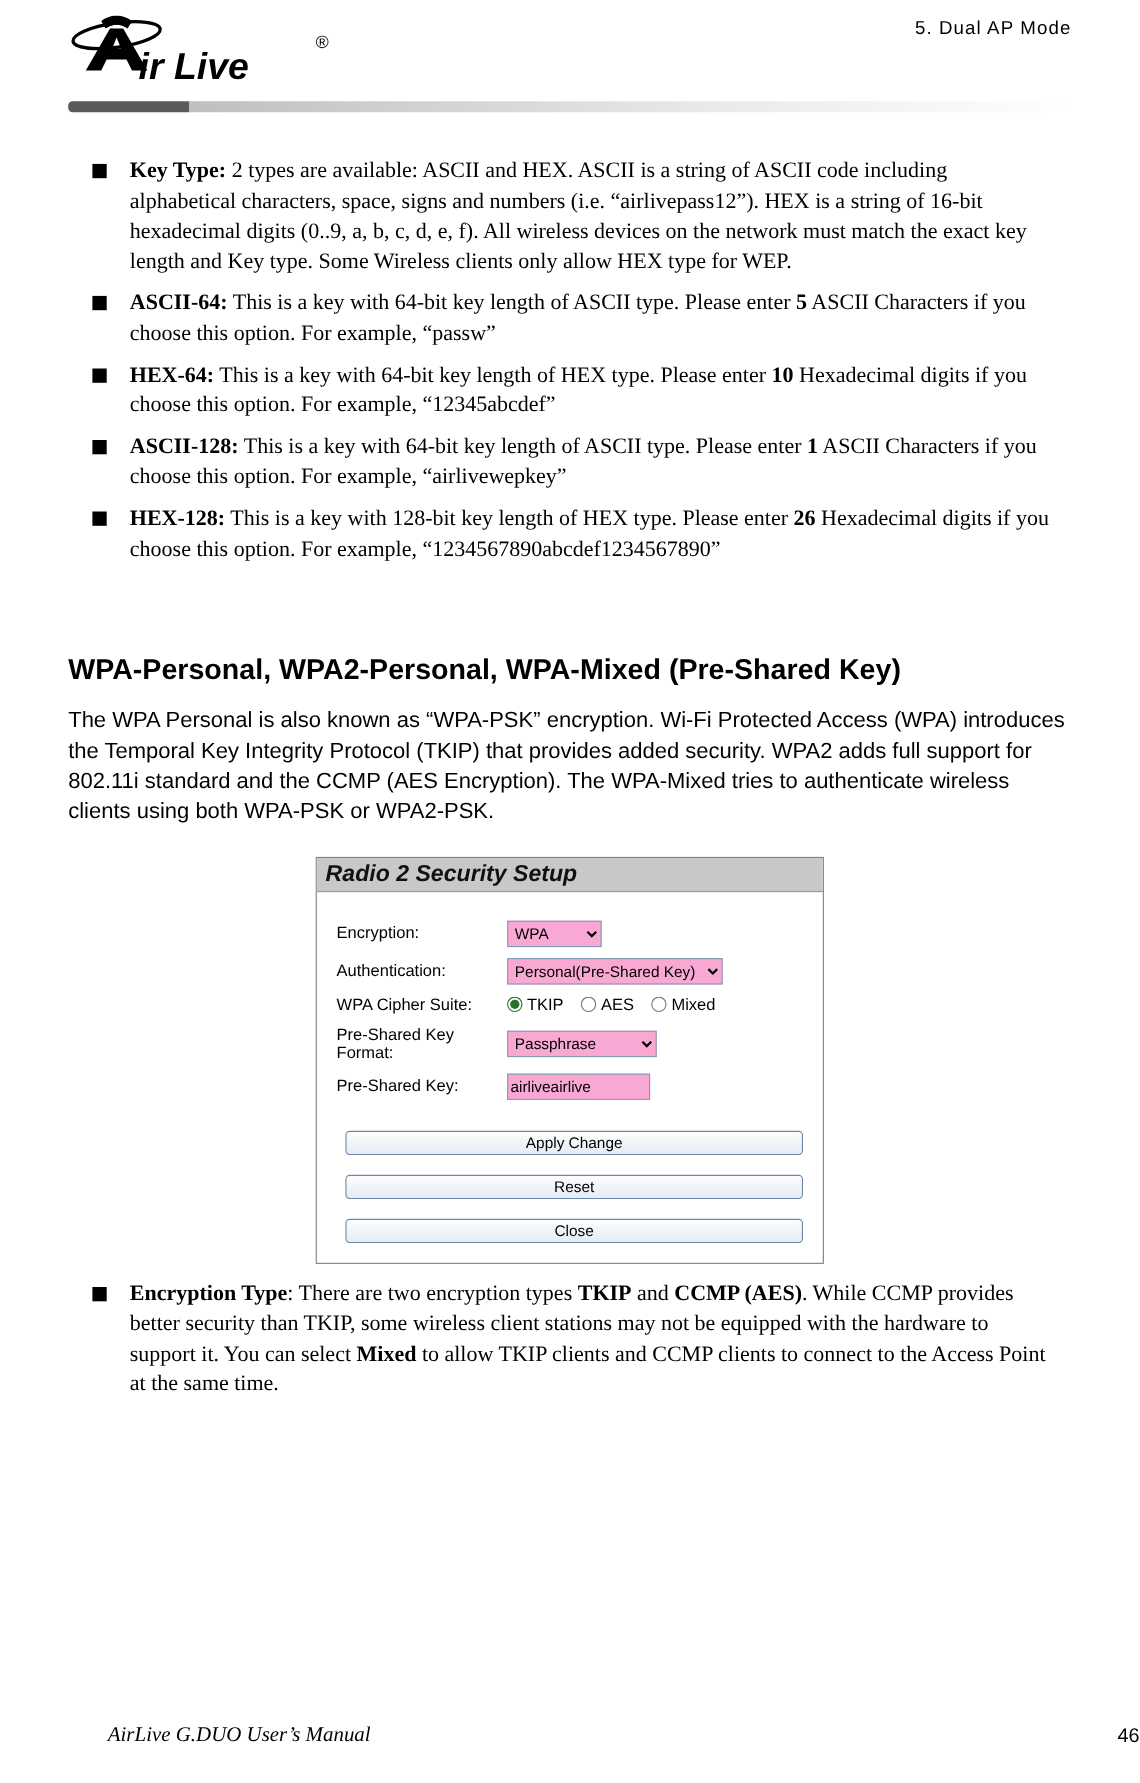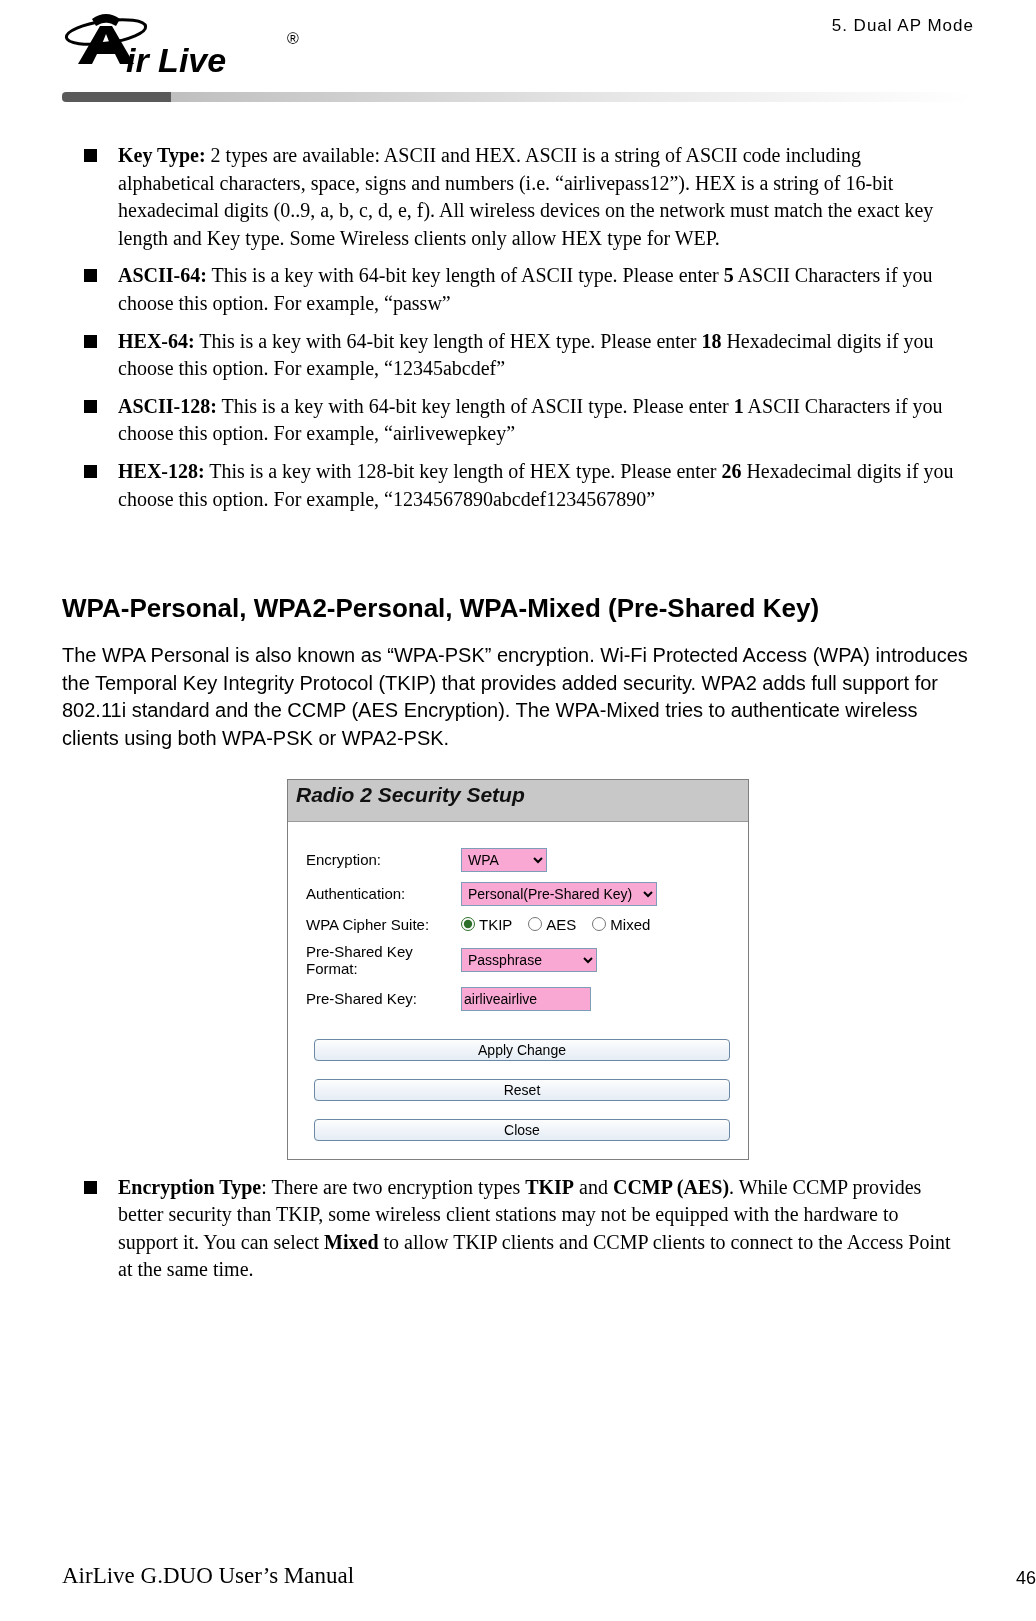--- a/index.html
+++ b/index.html
@@ -195,7 +195,7 @@
         <b>ASCII-64:</b><span> This is a key with 64-bit key length of ASCII type.   Please enter </span><b>5</b><span> ASCII Characters if you choose this option. For example, “passw”</span>
       </li>
       <li>
-        <b>HEX-64:</b><span> This is a key with 64-bit key length of HEX type.   Please enter </span><b>18</b><span> Hexadecimal digits if you choose this option. For example, “12345abcdef”</span>
+        <b>HEX-64:</b><span> This is a key with 64-bit key length of HEX type.   Please enter </span><b>10</b><span> Hexadecimal digits if you choose this option. For example, “12345abcdef”</span>
       </li>
       <li>
         <b>ASCII-128:</b><span> This is a key with 64-bit key length of ASCII type.   Please enter </span><b>1</b><span> ASCII Characters if you choose this option. For example, “airlivewepkey”</span>

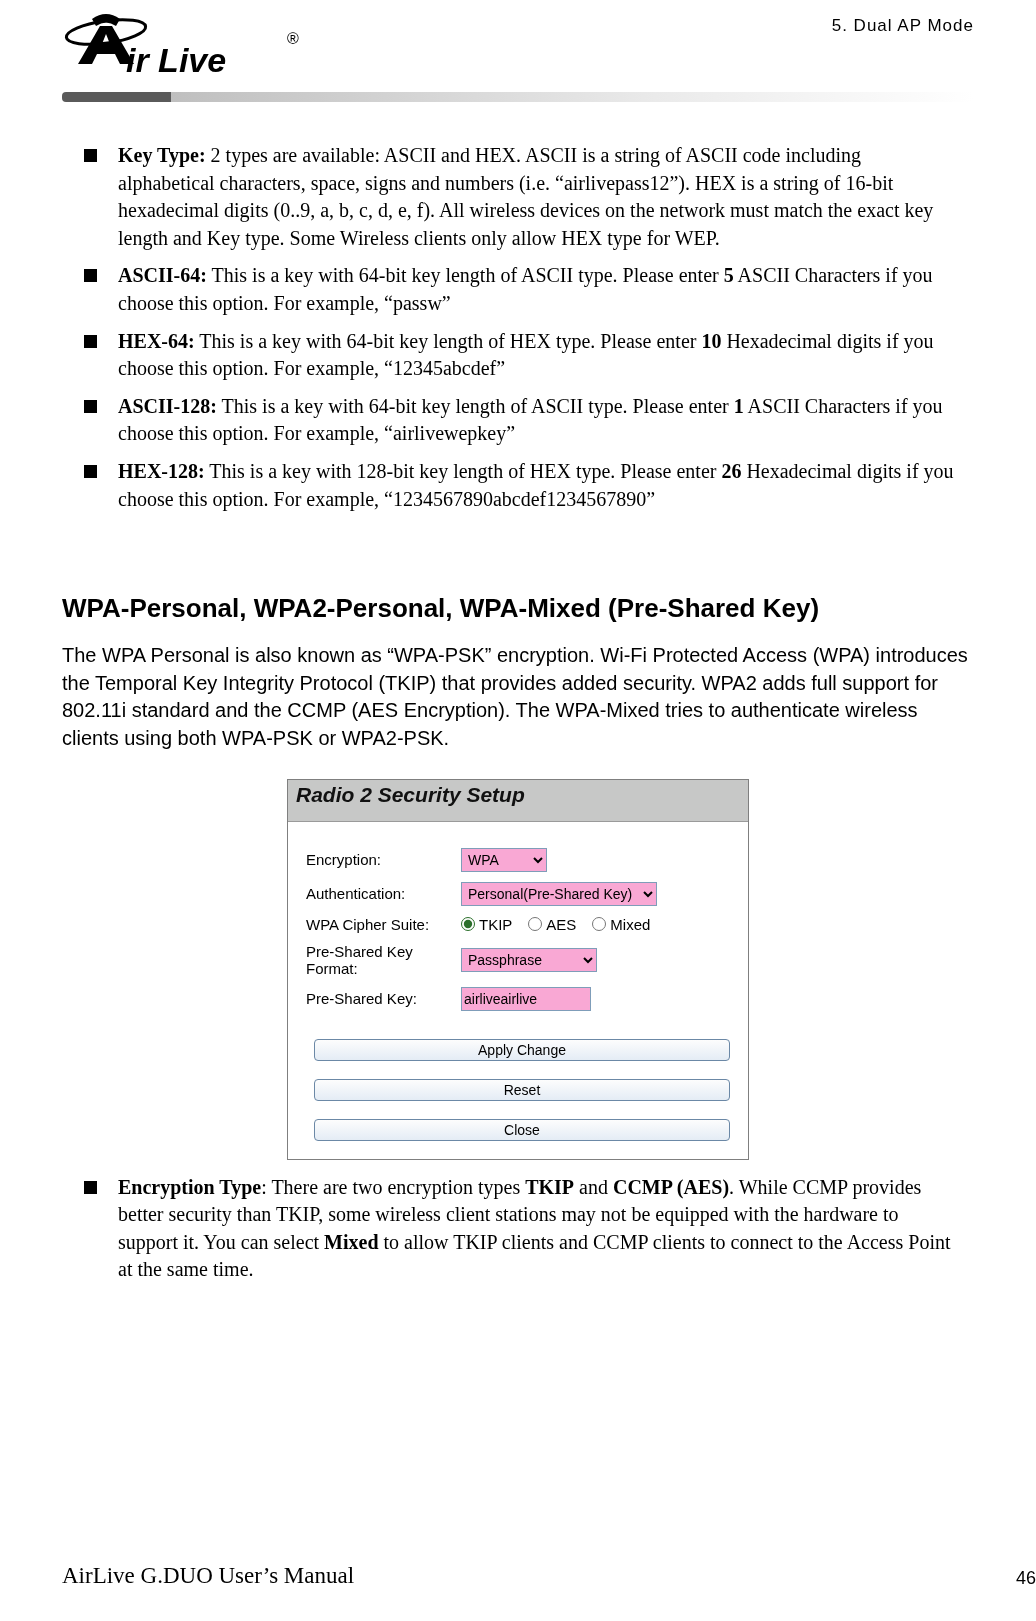--- a/index.html
+++ b/index.html
@@ -94,7 +94,7 @@
   .ss-title {
     background: #c7c8c7;
     border-bottom: 1px solid #9a9a9a;
-    padding: 3px 8px 14px 8px;
+    padding: 3px 8px 3px 8px;
     font-family: Arial, sans-serif;
     font-size: 21px;
     font-weight: bold;

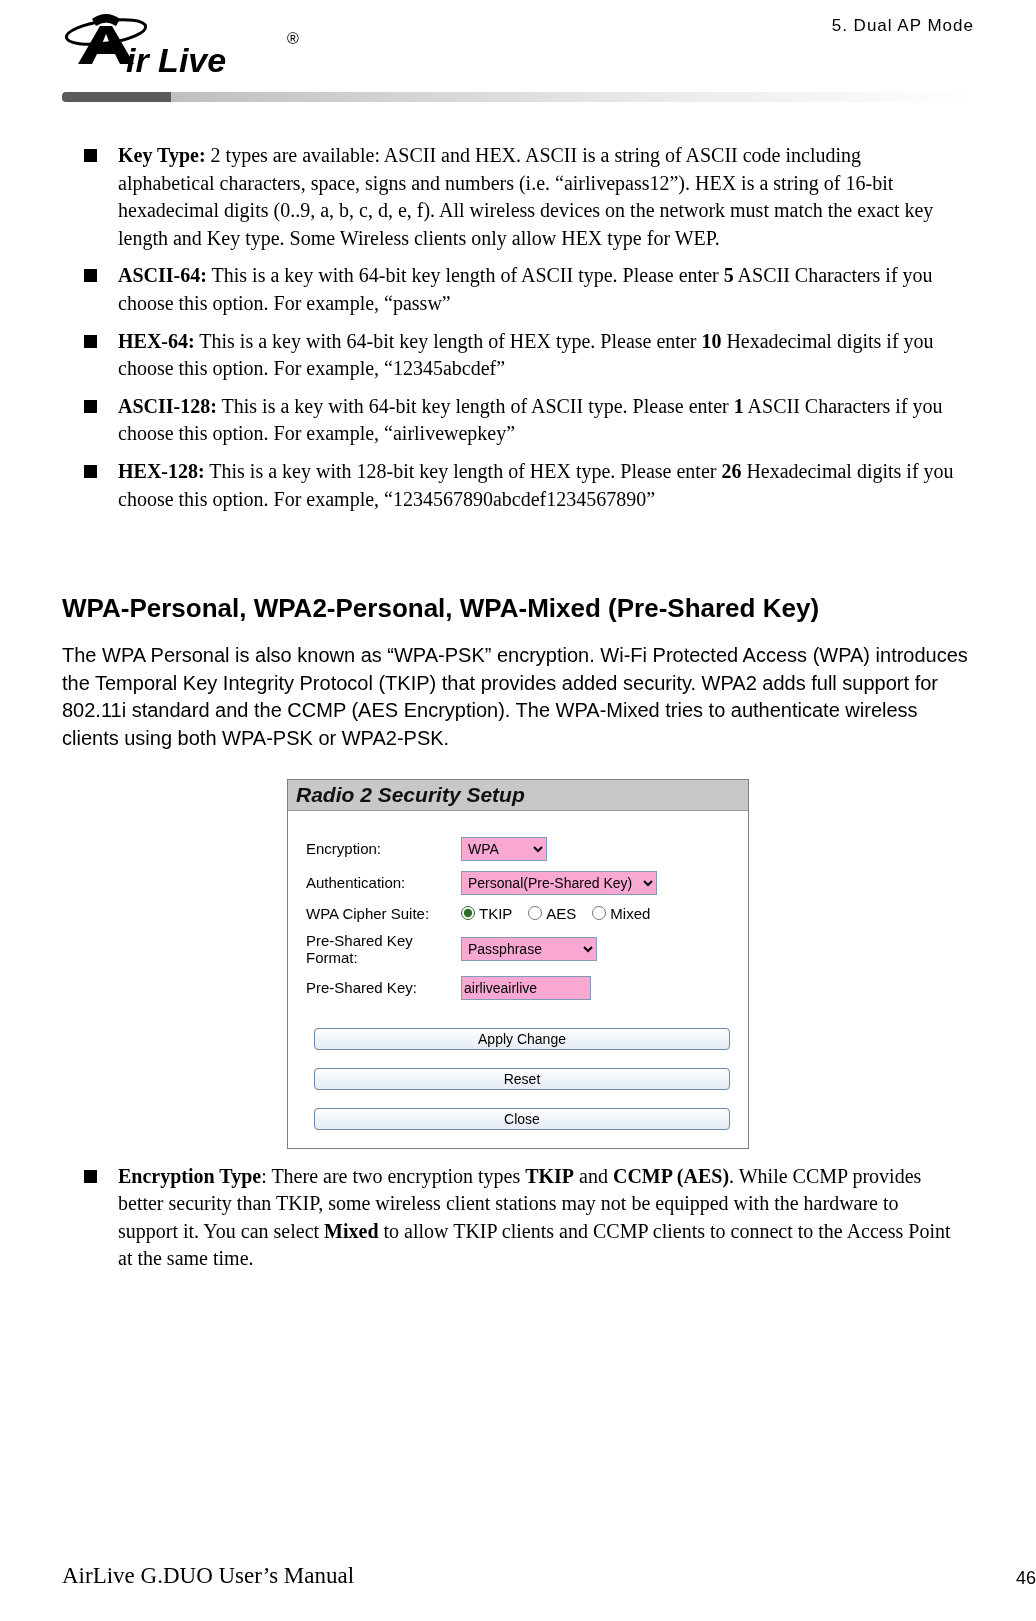--- a/index.html
+++ b/index.html
@@ -155,7 +155,7 @@
     justify-content: space-between;
     font-size: 17px;
   }
-  .footer-left { font-family: "Times New Roman", serif; font-size:23px; }
+  .footer-left { font-style: italic; font-family: "Times New Roman", serif; font-size:19px;margin-left:36px; }
   .footer-center {
     position: absolute;
     left: 0; right: 0;

